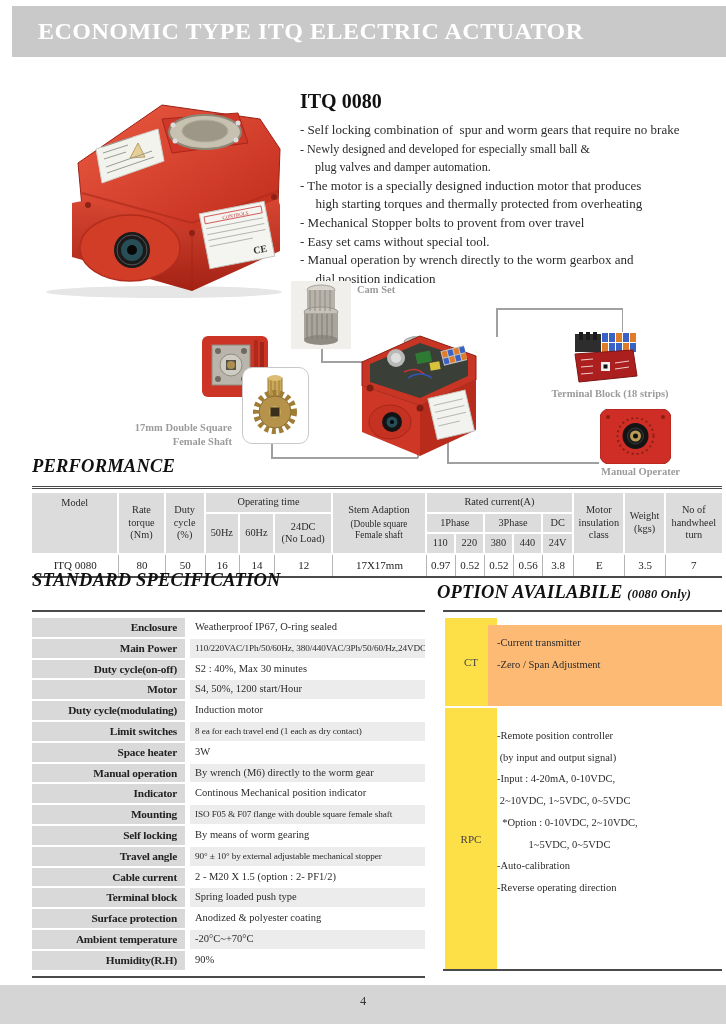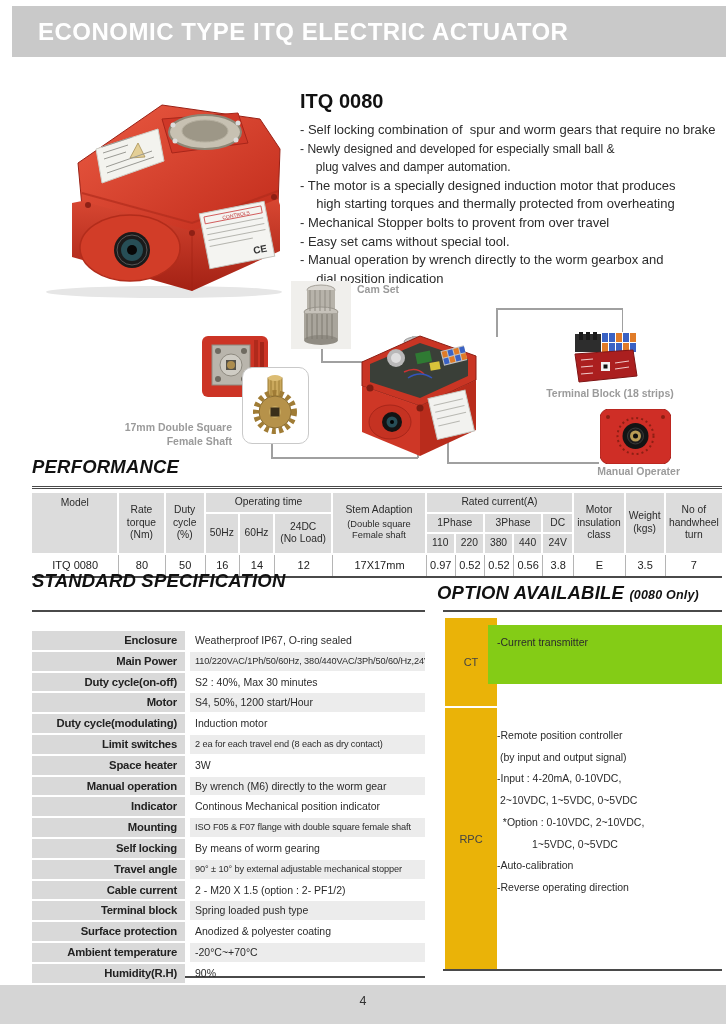--- a/index.html
+++ b/index.html
@@ -4,7 +4,7 @@
 <style>
   html,body{margin:0;padding:0;background:#fff;}
   .page{position:relative;width:726px;height:1024px;background:#fff;overflow:hidden;
-        font-family:Liberation Sans, sans-serif;color:#222;}
+        font-family:Liberation Serif, serif;color:#222;}
   
   .banner{position:absolute;left:12px;top:6px;right:0;height:51px;background:#c9c9c9;}
   .banner span{display:block;line-height:51px;padding-left:26px;font-size:24px;font-weight:bold;

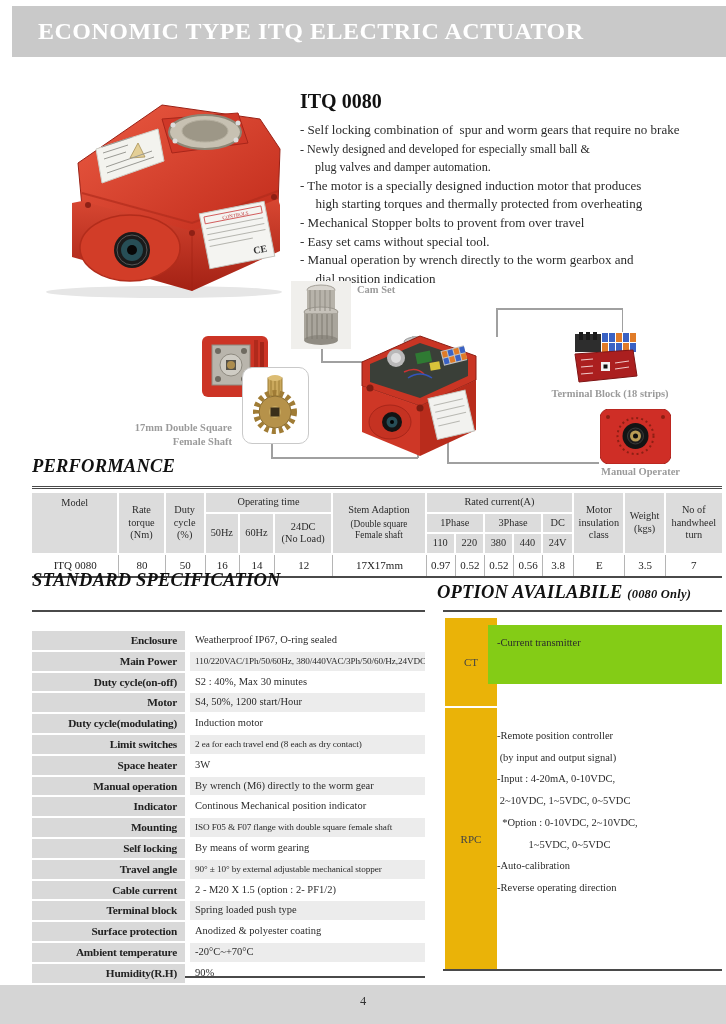--- a/index.html
+++ b/index.html
@@ -44,7 +44,7 @@
   table.perf td.nr{border-right:0;}
   
   .spec-wrap{position:absolute;left:32px;top:610px;width:393px;height:368px;box-sizing:border-box;
-        border-top:2px solid #4a4a4a;border-bottom:2px solid #4a4a4a;padding-top:19px;}
+        border-top:2px solid #4a4a4a;border-bottom:2px solid #4a4a4a;padding-top:6px;}
   .spec-row{display:flex;height:18.8px;margin-bottom:2px;}
   .spec-label{width:153px;background:#d9d9d9;font-size:11.3px;font-weight:bold;color:#222;
         text-align:right;padding-right:8px;line-height:18.8px;letter-spacing:-.2px;

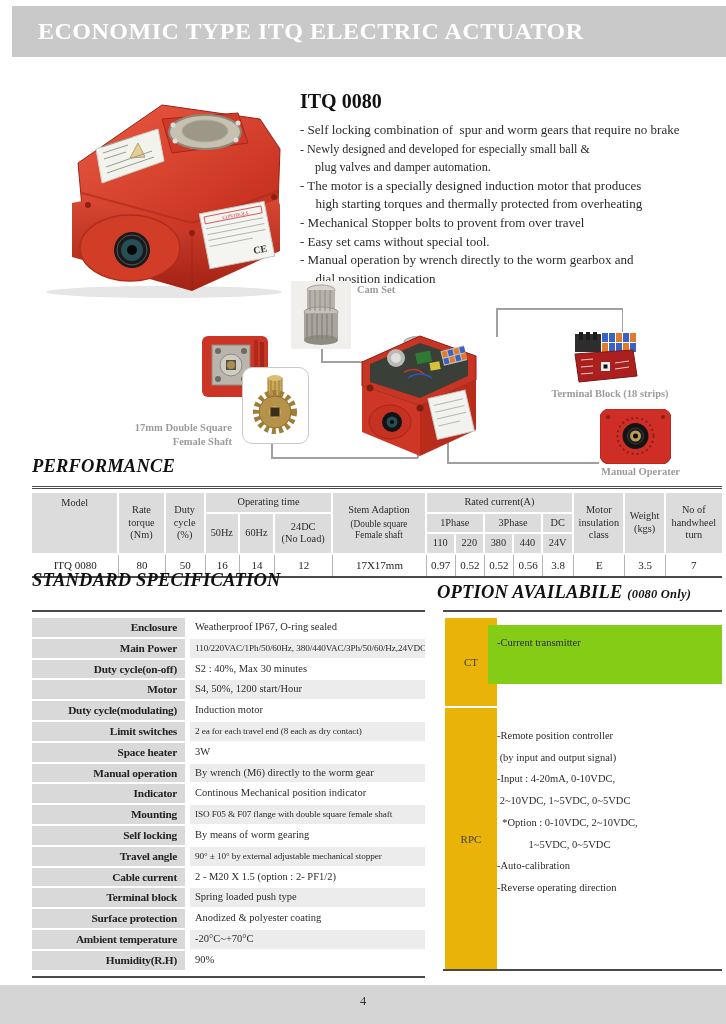--- a/index.html
+++ b/index.html
@@ -63,7 +63,7 @@
         font-size:11px;display:flex;align-items:center;justify-content:center;}
   .opt-label.ct{top:6px;height:88px;}
   .opt-label.rpc{top:96px;height:261px;}
-  .opt-ct-box{position:absolute;left:45px;right:0;top:13px;height:59px;background:#84cc16;
+  .opt-ct-box{position:absolute;left:45px;right:0;top:13px;height:81px;background:#fdba74;
         padding:7px 0 0 9px;box-sizing:border-box;}
   .opt-rpc-box{position:absolute;left:45px;right:0;top:96px;padding:17px 0 0 9px;box-sizing:border-box;}
   .opt-line{font-size:10.5px;line-height:21.7px;color:#2b2b2b;white-space:pre-wrap;}

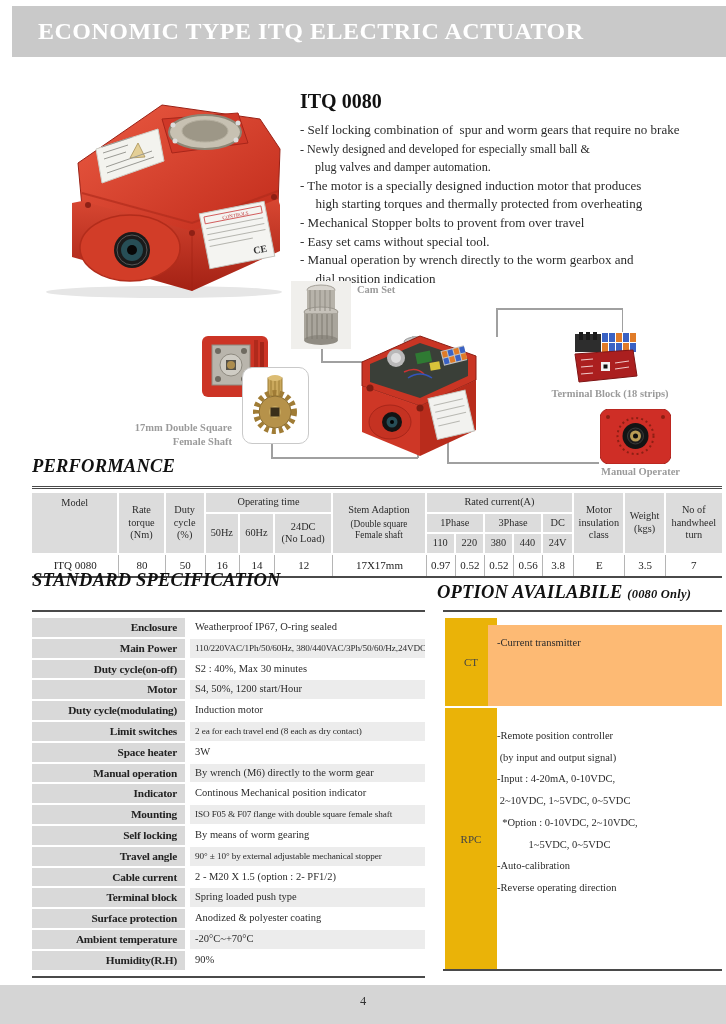--- a/index.html
+++ b/index.html
@@ -59,7 +59,7 @@
   
   .opt-wrap{position:absolute;left:443px;top:610px;width:279px;height:361px;box-sizing:border-box;
         border-top:2px solid #4a4a4a;border-bottom:2px solid #4a4a4a;}
-  .opt-label{position:absolute;left:2px;width:52px;background:#eab308;color:#444;
+  .opt-label{position:absolute;left:2px;width:52px;background:#fde047;color:#444;
         font-size:11px;display:flex;align-items:center;justify-content:center;}
   .opt-label.ct{top:6px;height:88px;}
   .opt-label.rpc{top:96px;height:261px;}

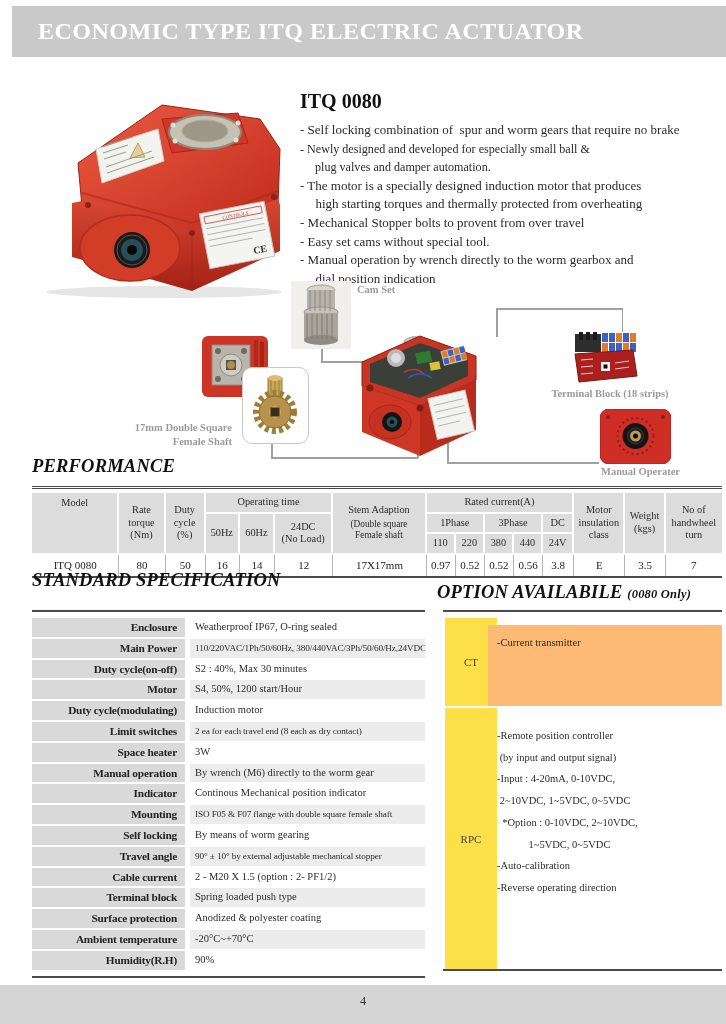--- a/index.html
+++ b/index.html
@@ -468,6 +468,7 @@
     <div class="opt-ct-box">
 
     <div class="opt-line">-Current transmitter</div>
+        <div class="opt-line">-Zero / Span Adjustment</div>
       </div>
     <div class="opt-label rpc">RPC</div>
     <div class="opt-rpc-box">

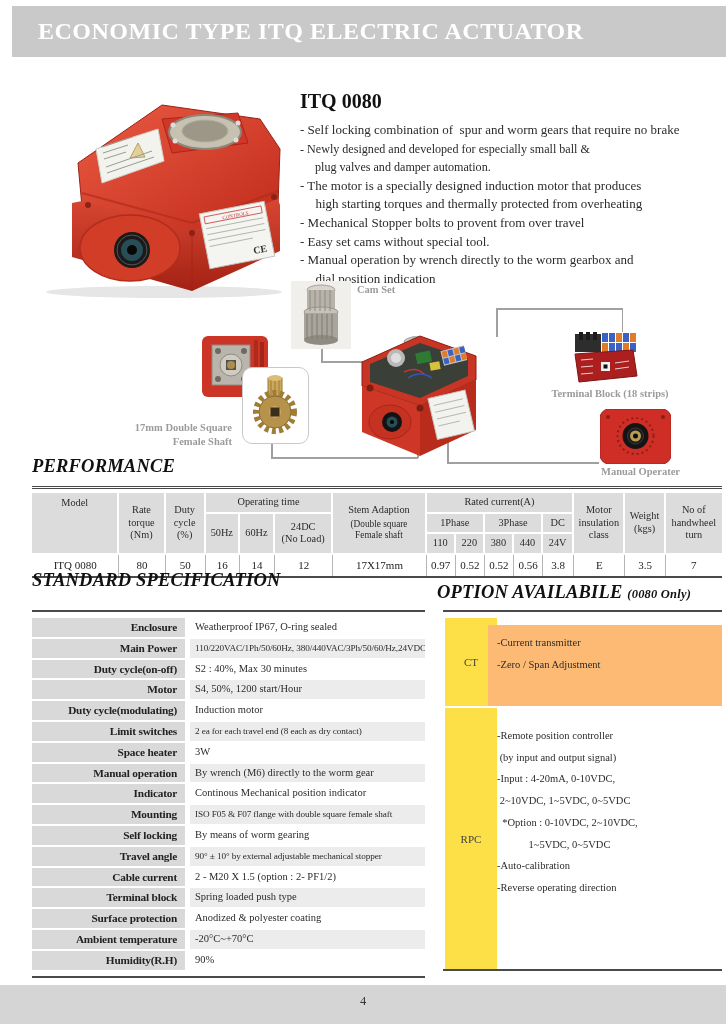--- a/index.html
+++ b/index.html
@@ -410,7 +410,7 @@
       </div>
         <div class="spec-row">
         <div class="spec-label">Limit switches</div>
-        <div class="spec-val">2 ea for each travel end (8 each as dry contact)</div>
+        <div class="spec-val">8 ea for each travel end (1 each as dry contact)</div>
       </div>
         <div class="spec-row">
         <div class="spec-label">Space heater</div>

